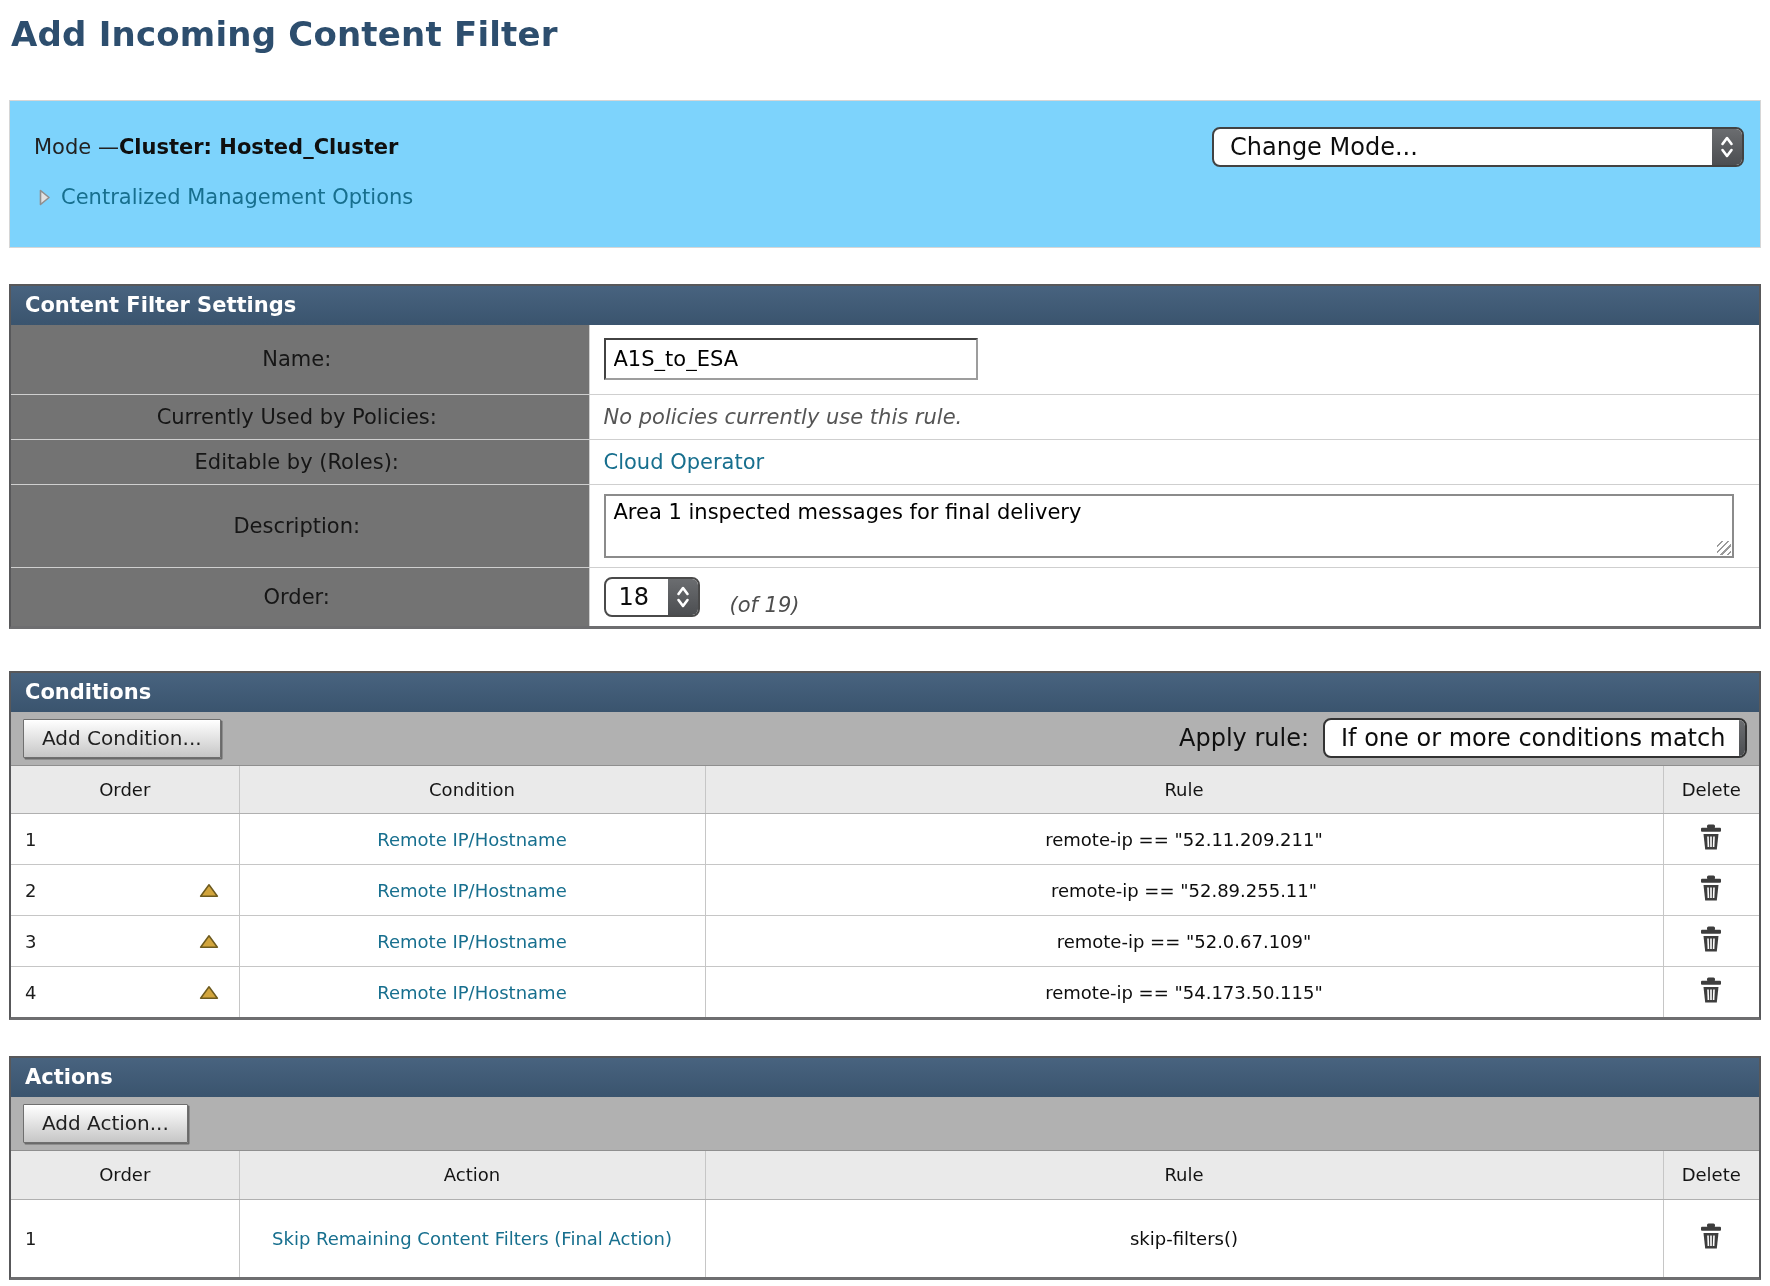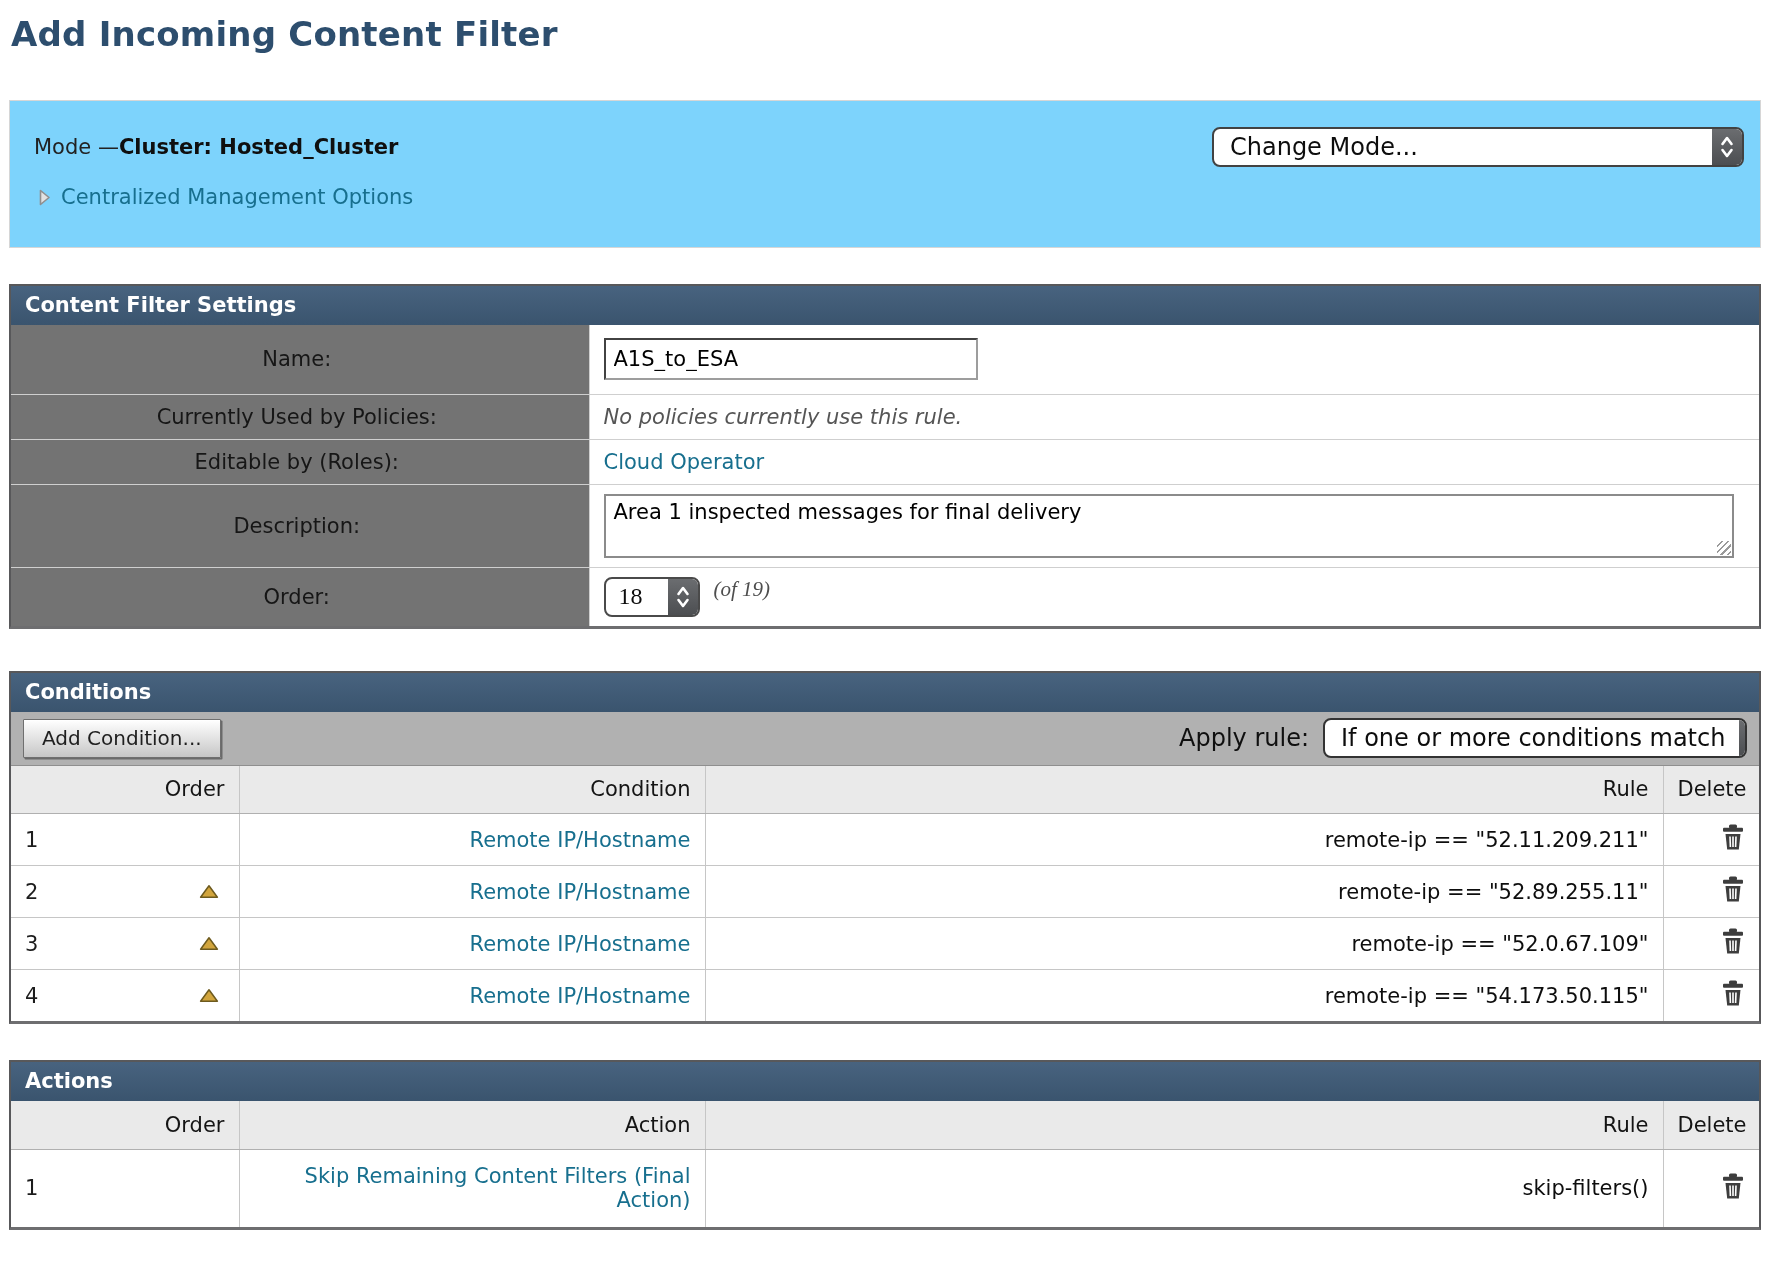--- a/index.html
+++ b/index.html
@@ -131,7 +131,7 @@
     width: 14px; height: 14px;
     background: repeating-linear-gradient(135deg, transparent 0 3px, #9a9a9a 3px 4.5px);
   }
-  .order-line { display: flex; align-items: flex-start; gap: 14px; font-family: Liberation Serif, serif; }
+  .order-line { display: flex; align-items: flex-end; gap: 30px; }
   .of-note { font-style: italic; color: #4e4e4e; font-size: 21px; }
 
   

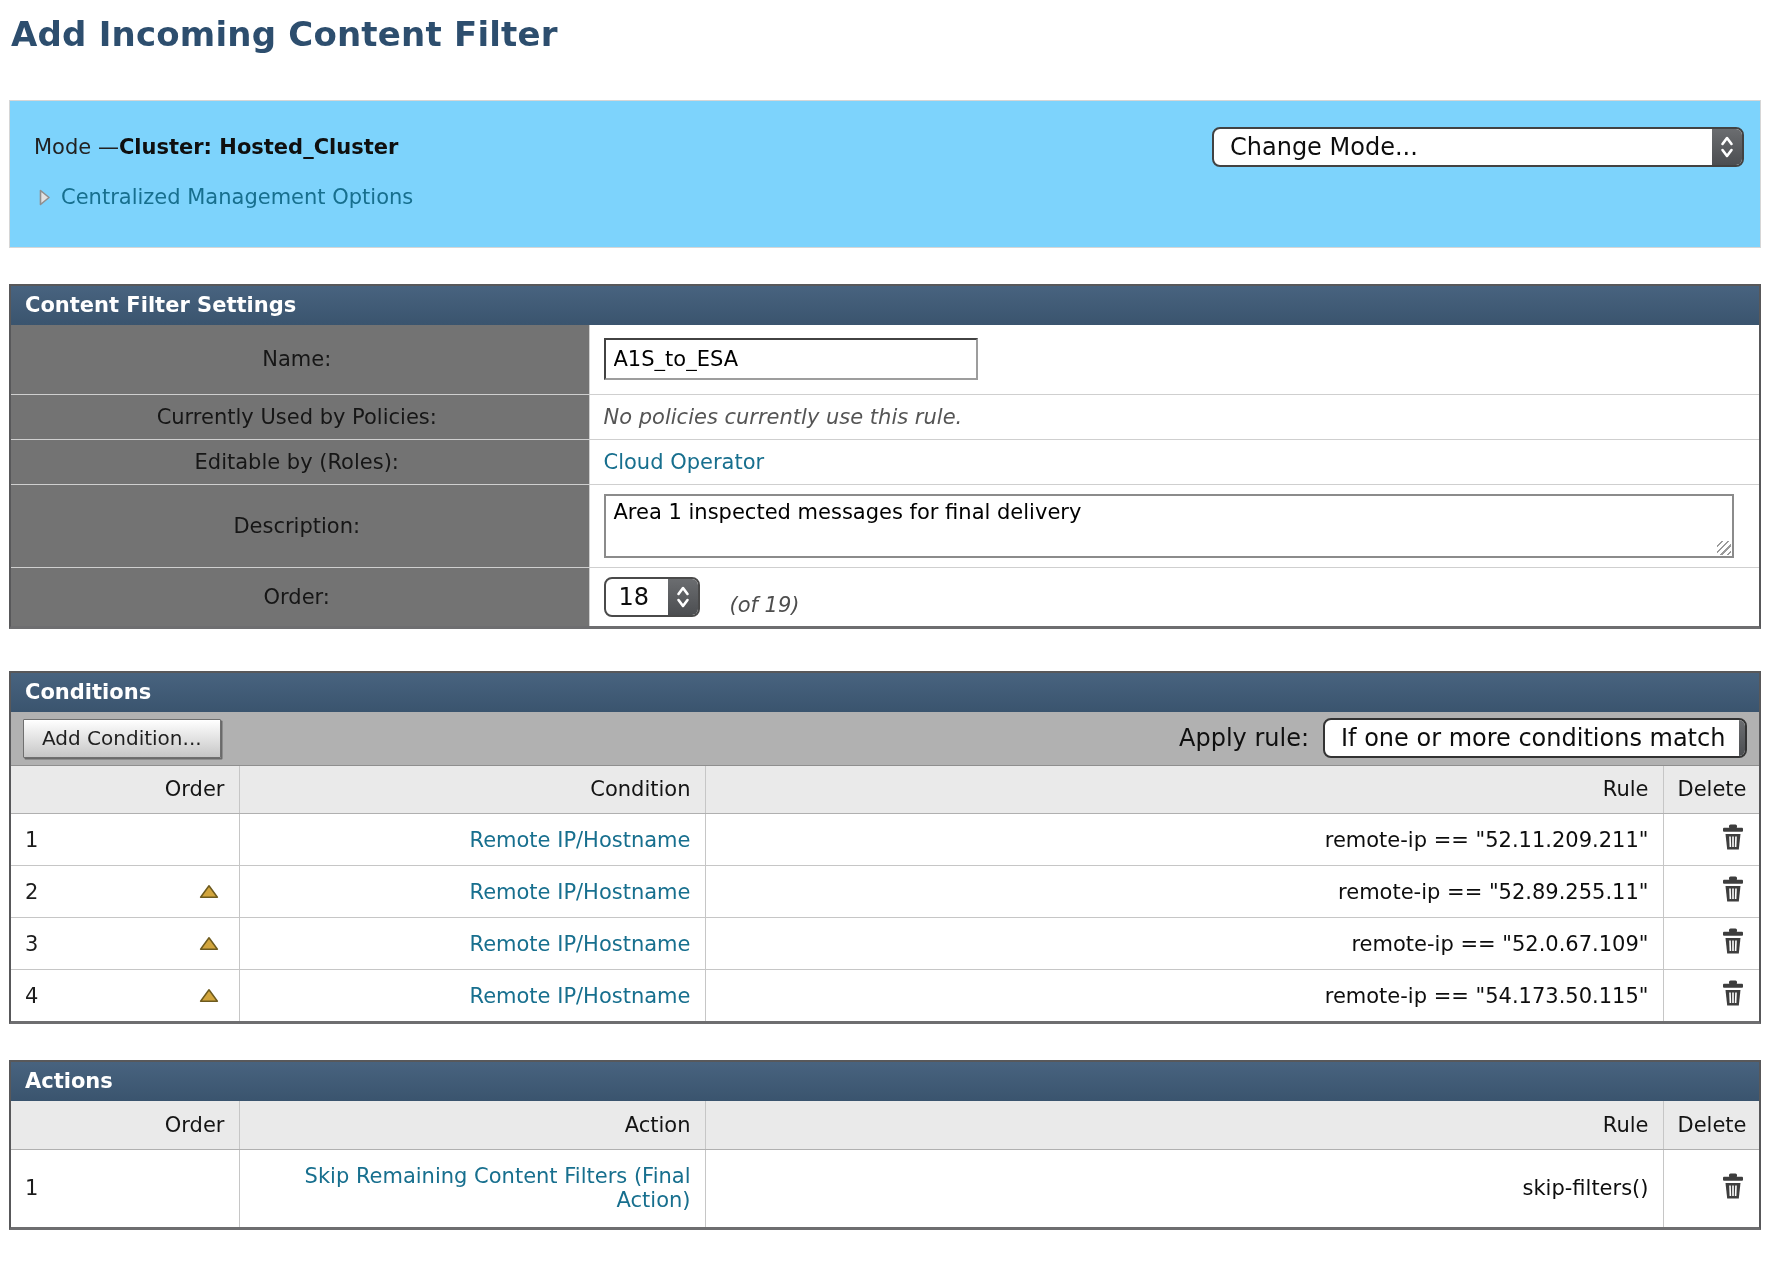--- a/index.html
+++ b/index.html
@@ -161,7 +161,7 @@
   
   table.grid { width: 100%; border-collapse: collapse; table-layout: fixed; background: #fff; }
   table.grid th, table.grid td {
-    font-size: 21px; font-weight: normal; text-align: right;
+    font-size: 18px; font-weight: normal; text-align: center;
     padding: 10px 14px; vertical-align: middle;
     border-right: 1px solid #c6c6c6;
   }

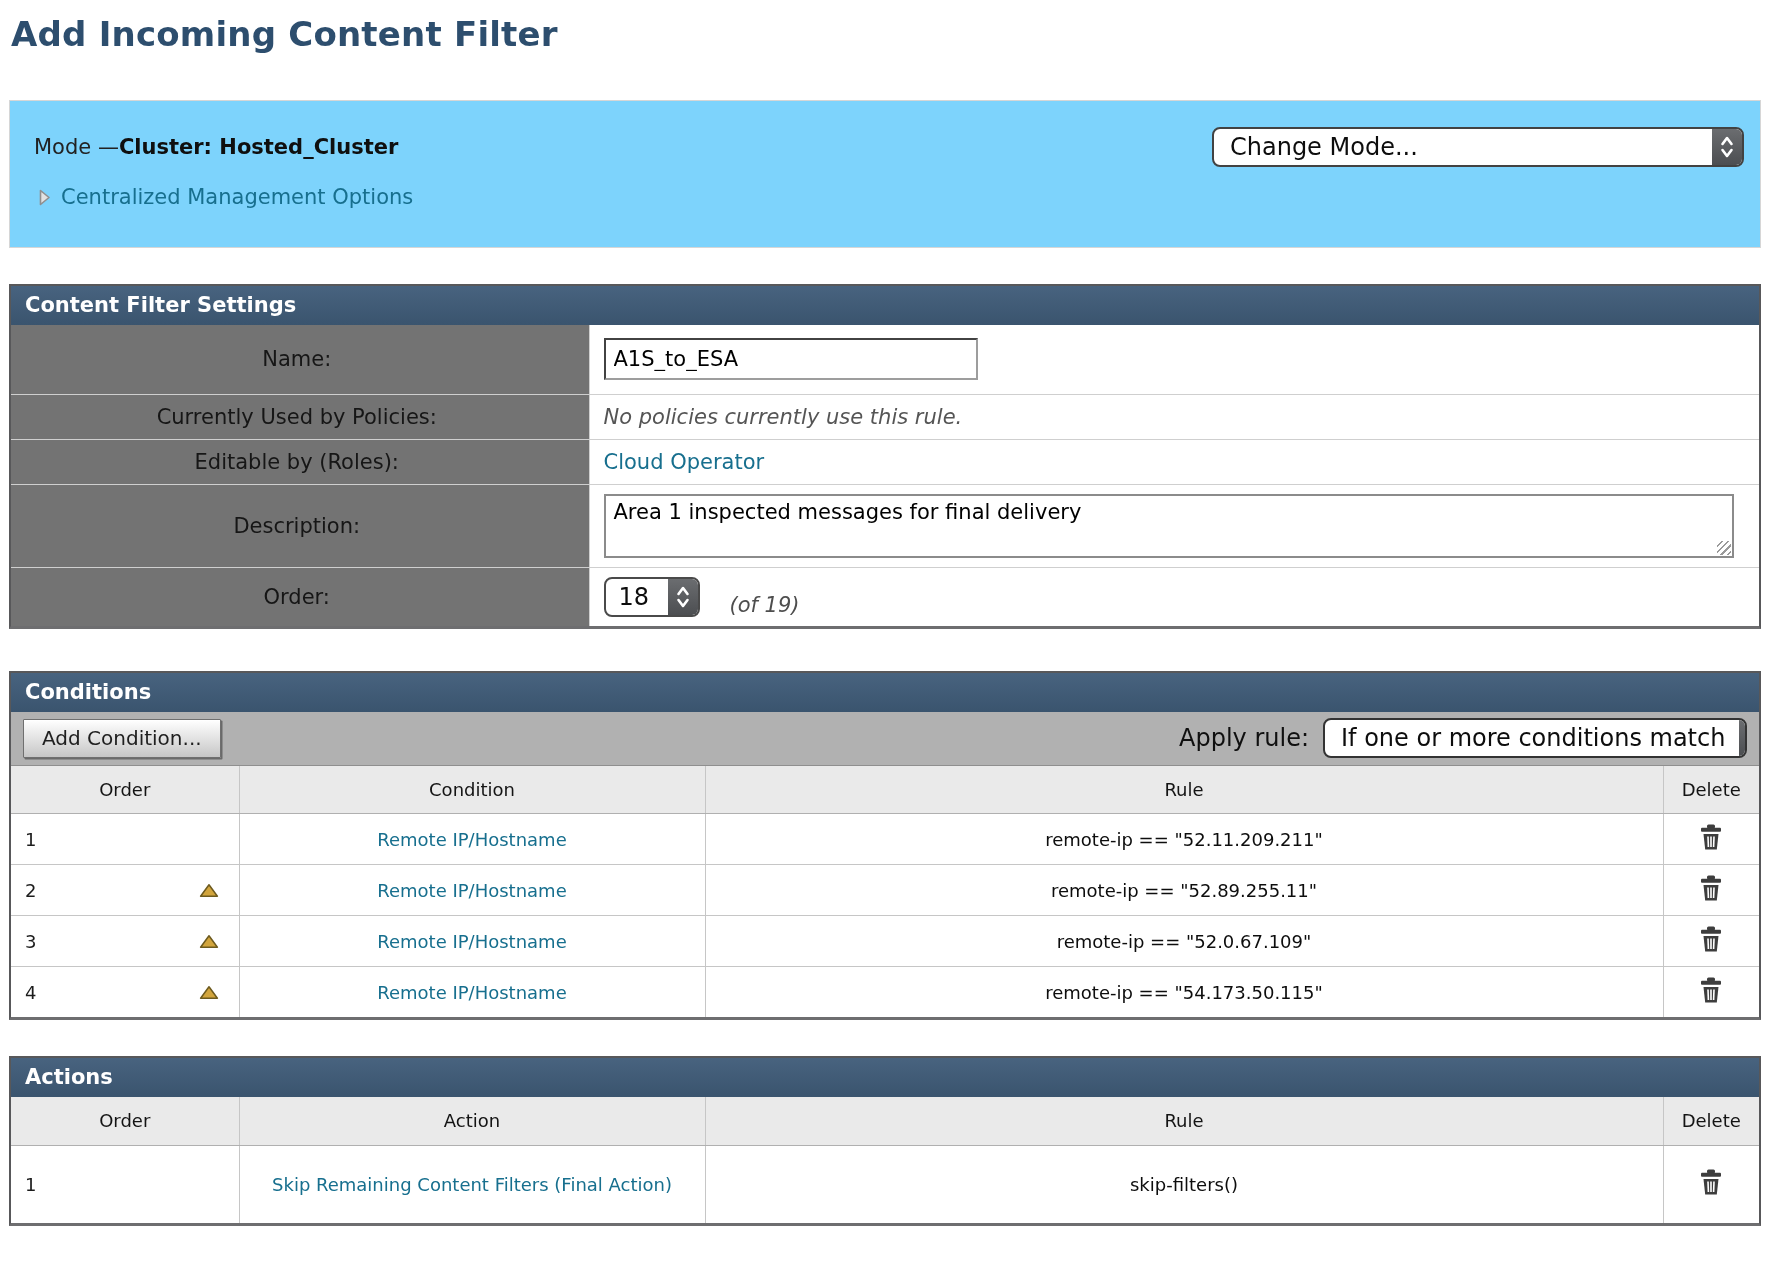--- a/index.html
+++ b/index.html
@@ -384,6 +384,9 @@
 
   <section class="panel actions">
     <div class="panel-header">Actions</div>
+    <div class="toolbar">
+      <button class="add-btn">Add Action...</button>
+    </div>
     <table class="grid">
       <colgroup>
           <col class="c-order">

